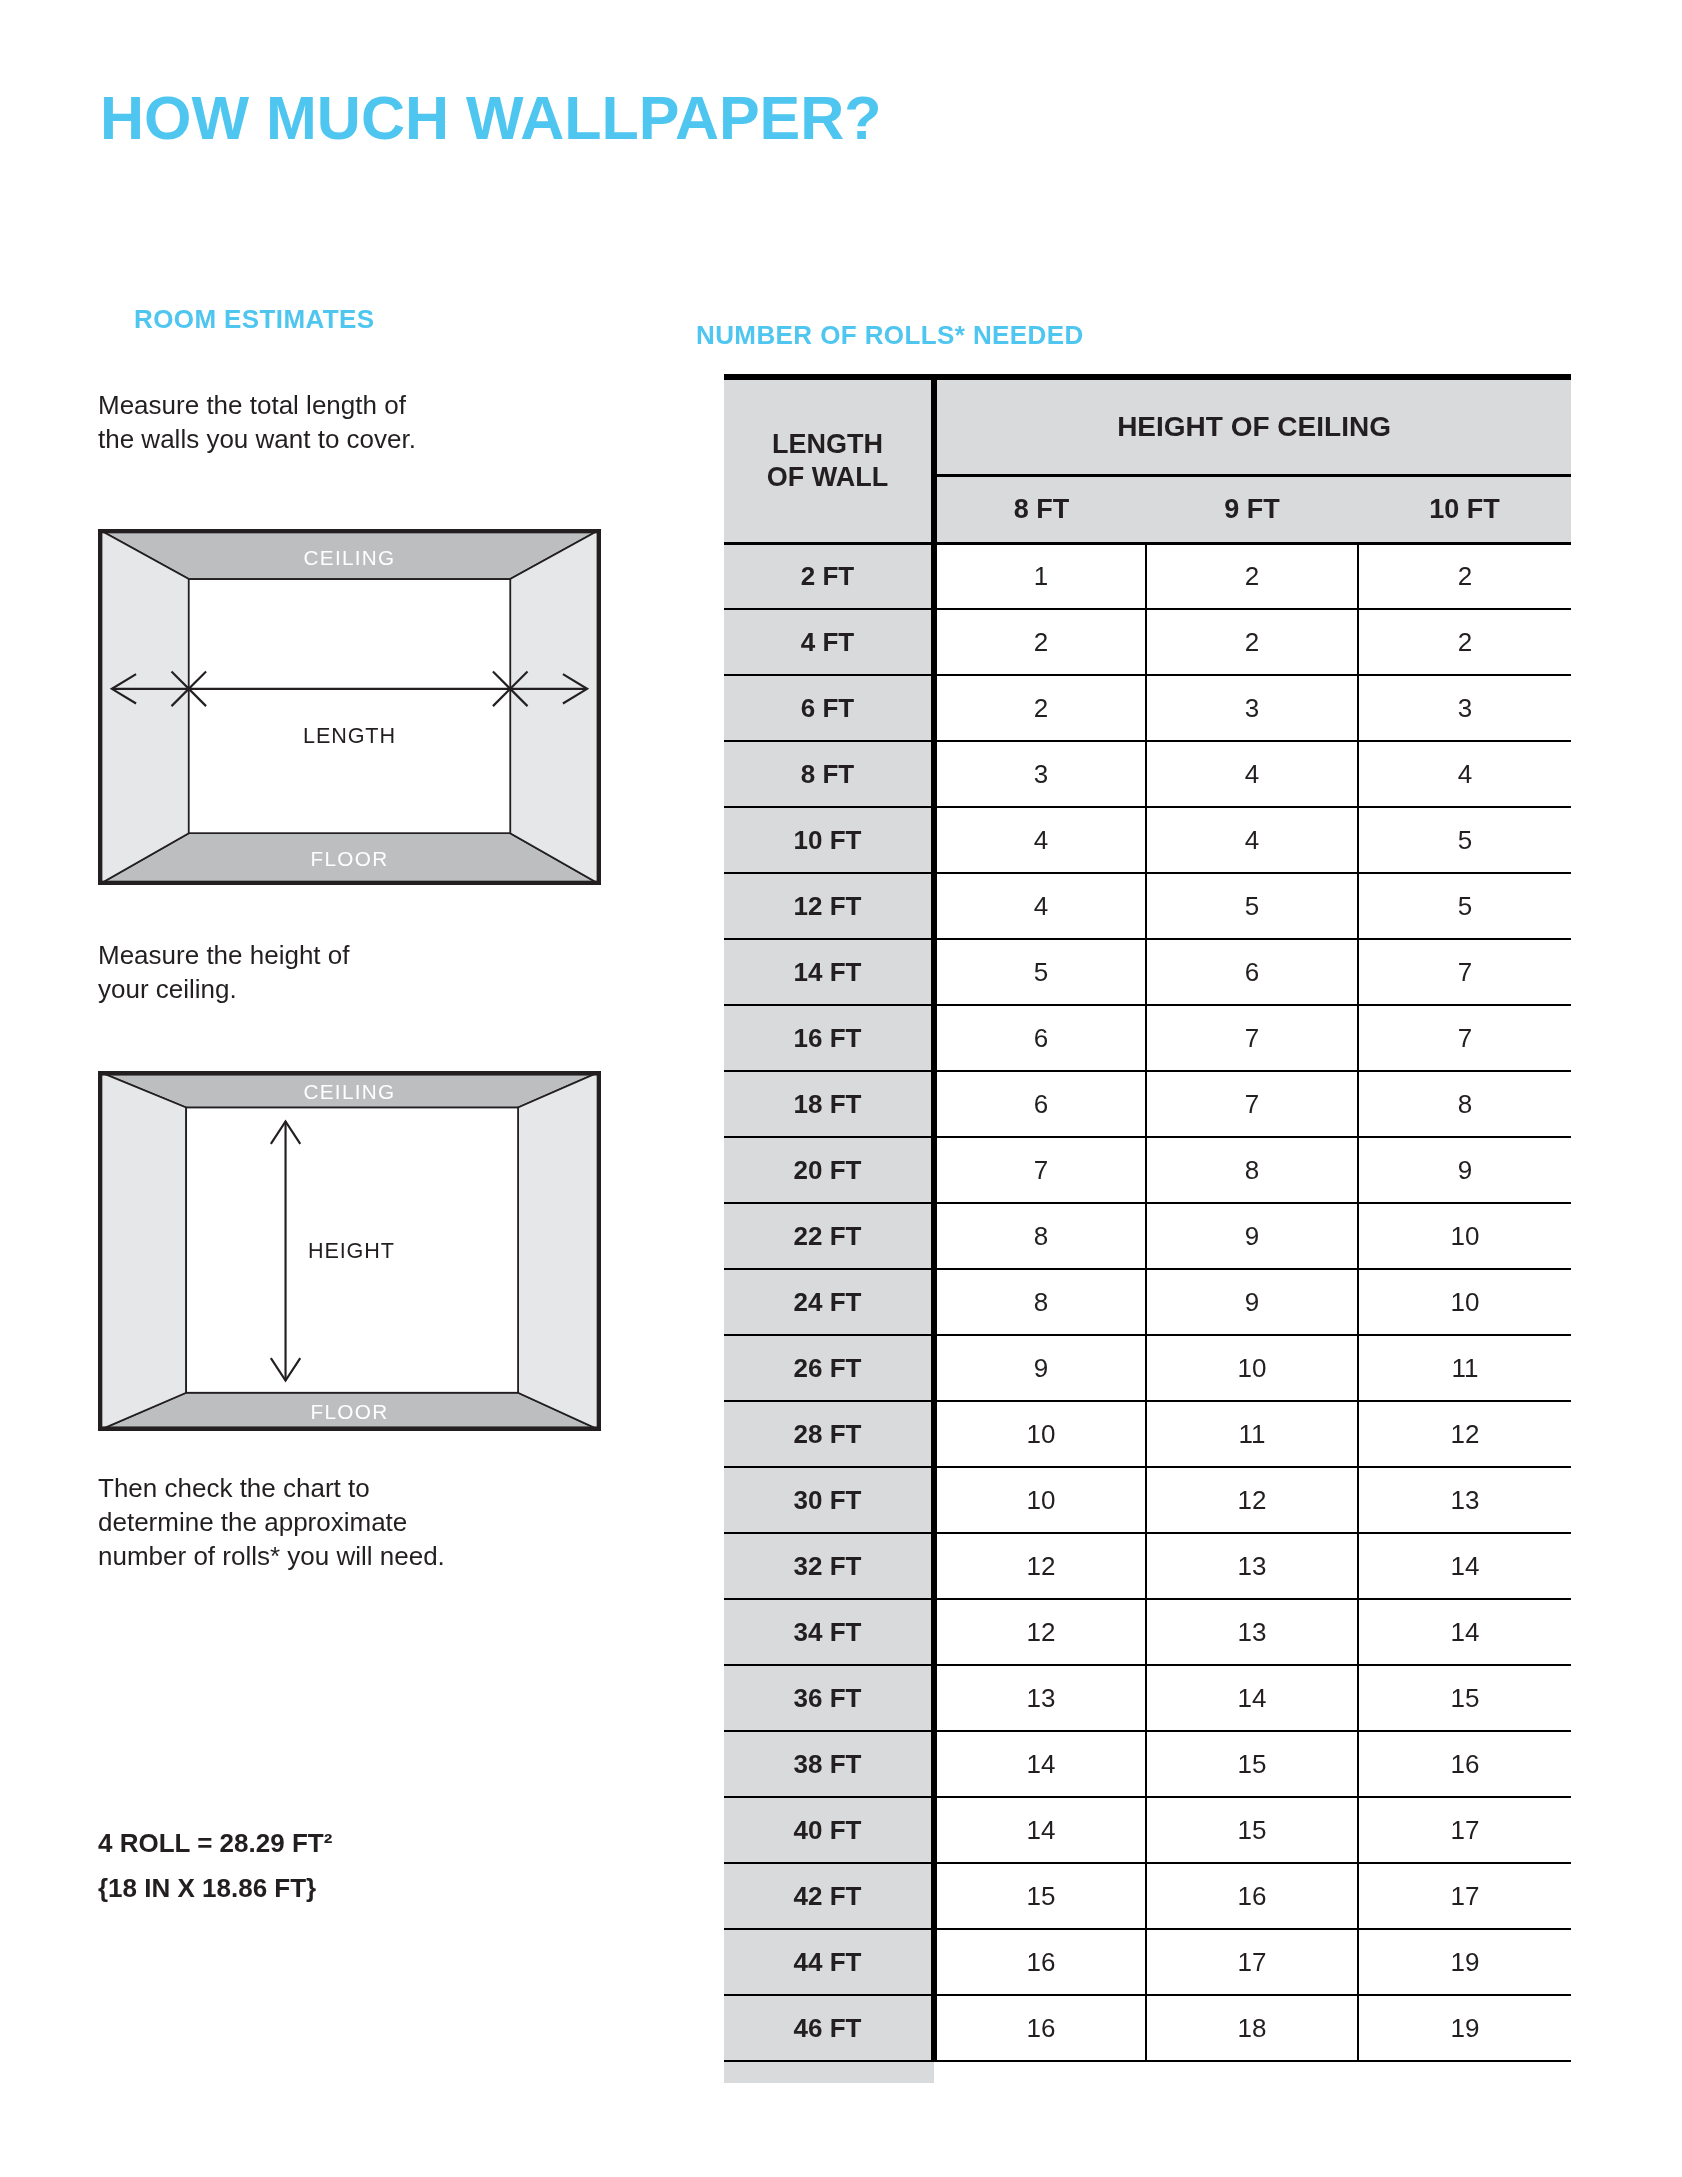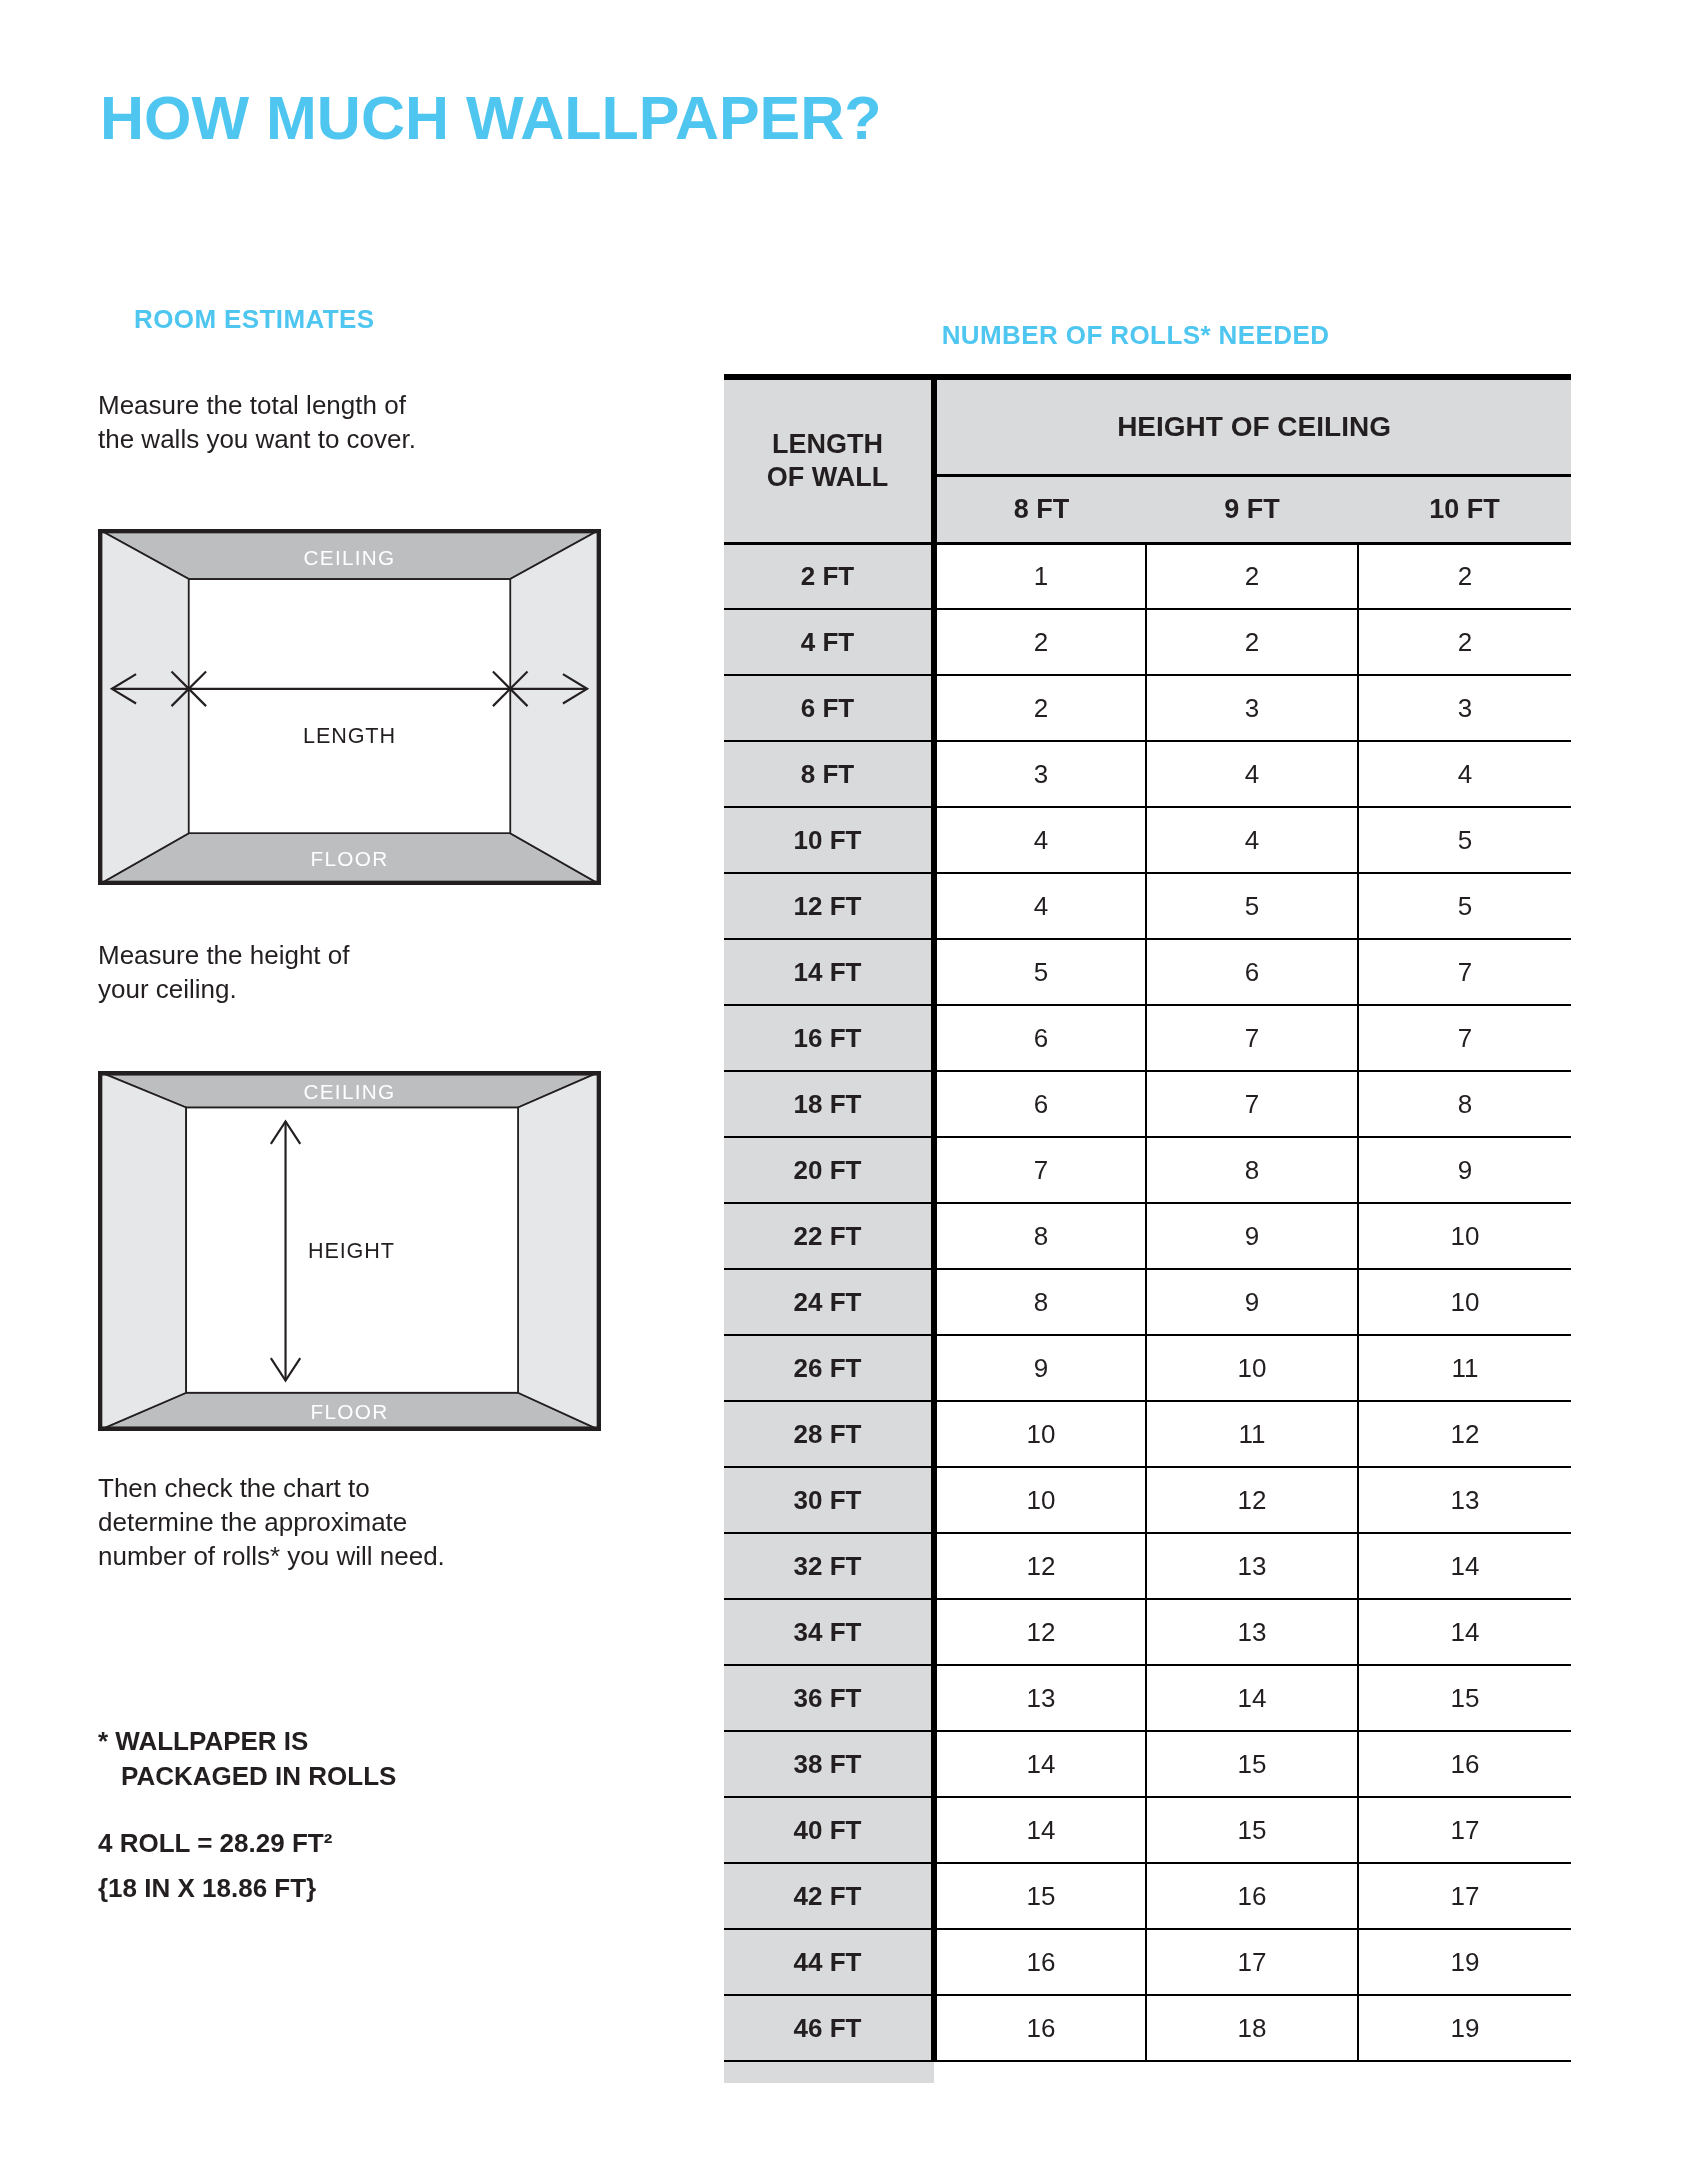--- a/index.html
+++ b/index.html
@@ -31,7 +31,7 @@
     letter-spacing: 0.4px;
   }
   .room-estimates-heading { left: 98px; top: 304px; margin-left: 36px; }
-  .rolls-heading { left: 712px; top: 320px; width: 847px; text-align: center; }
+  .rolls-heading { left: 696px; top: 320px; width: 847px; }
   .body-text {
     position: absolute;
     left: 98px;

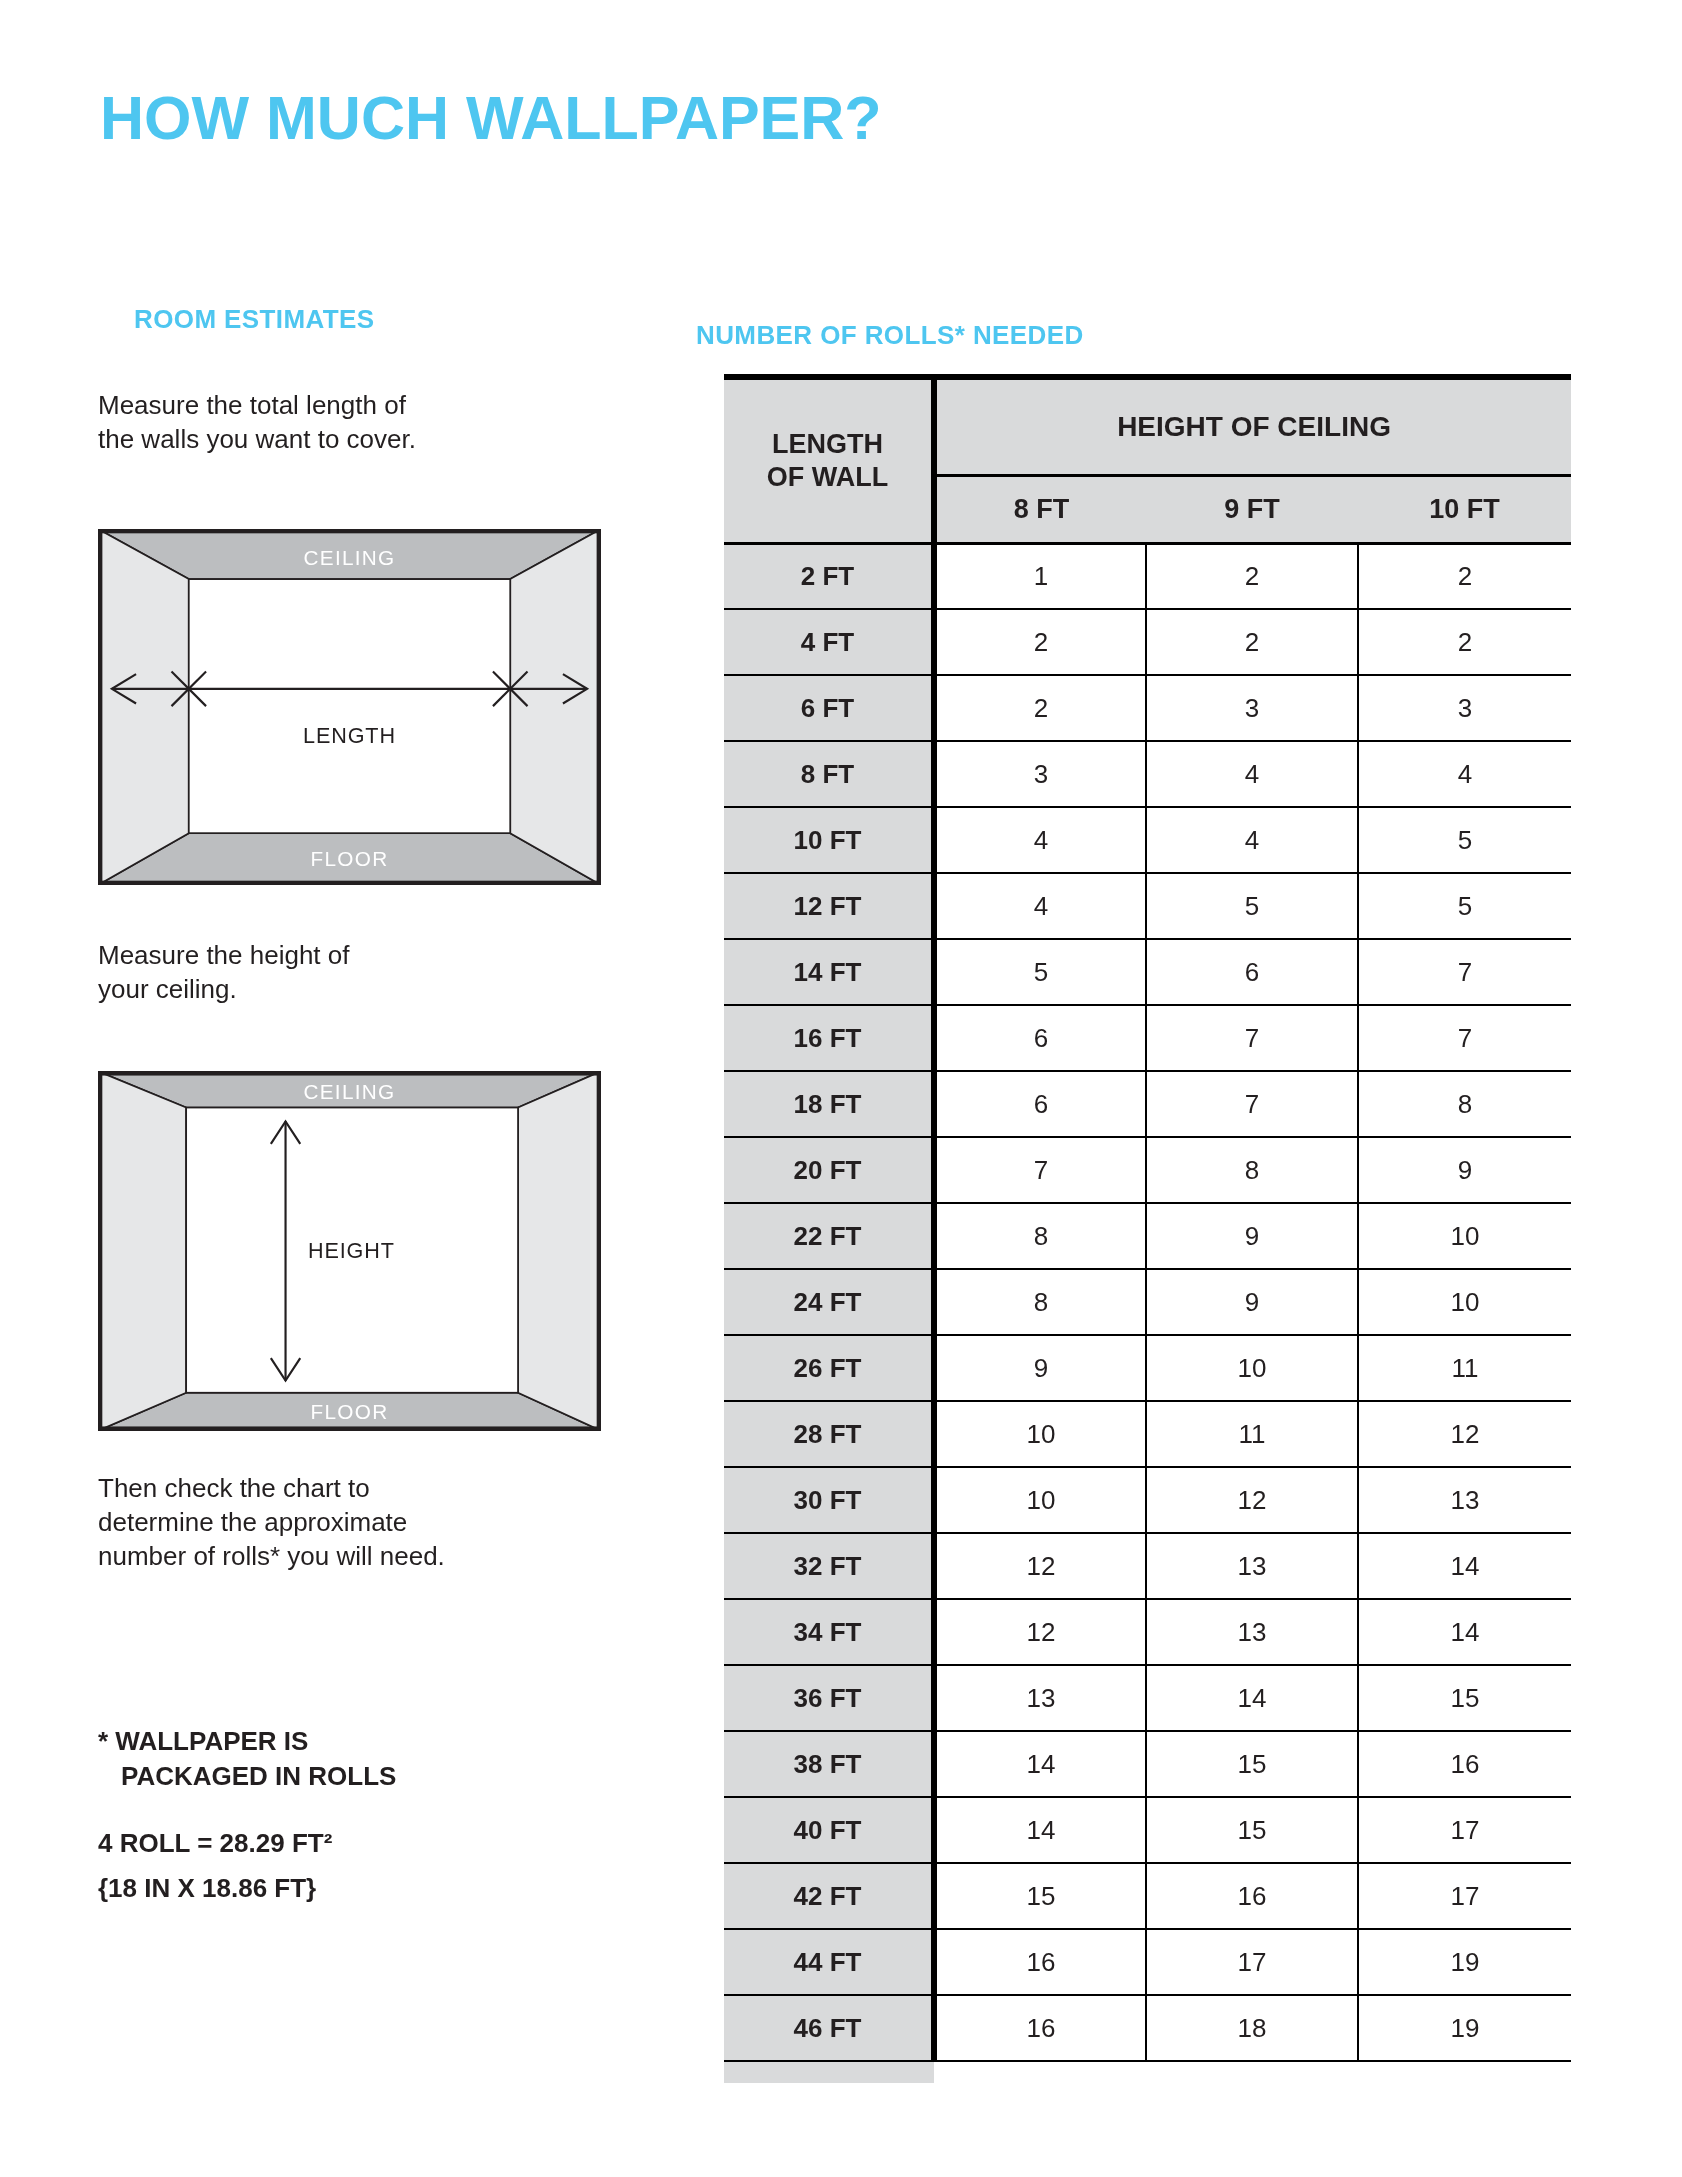--- a/index.html
+++ b/index.html
@@ -160,10 +160,6 @@
 determine the approximate
 number of rolls* you will need.</div>
 
-  <div class="note">
-    <div>* WALLPAPER IS</div>
-    <div class="indent">PACKAGED IN ROLLS</div>
-  </div>
 
   <div class="roll-info roll-info-1">4 ROLL = 28.29 FT²</div>
   <div class="roll-info roll-info-2">{18 IN X 18.86 FT}</div>

